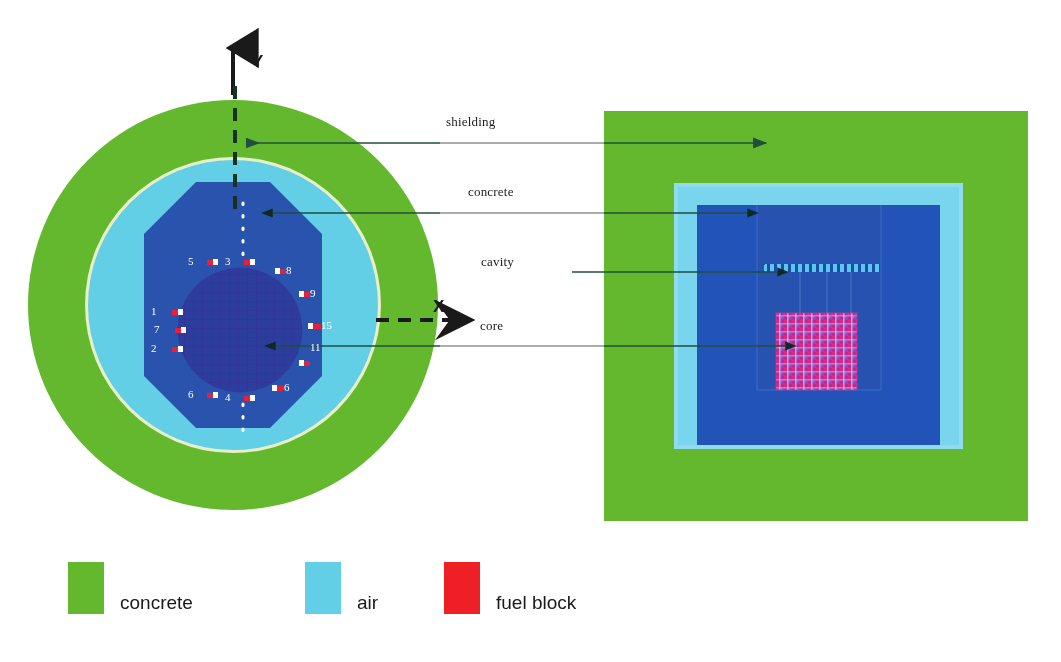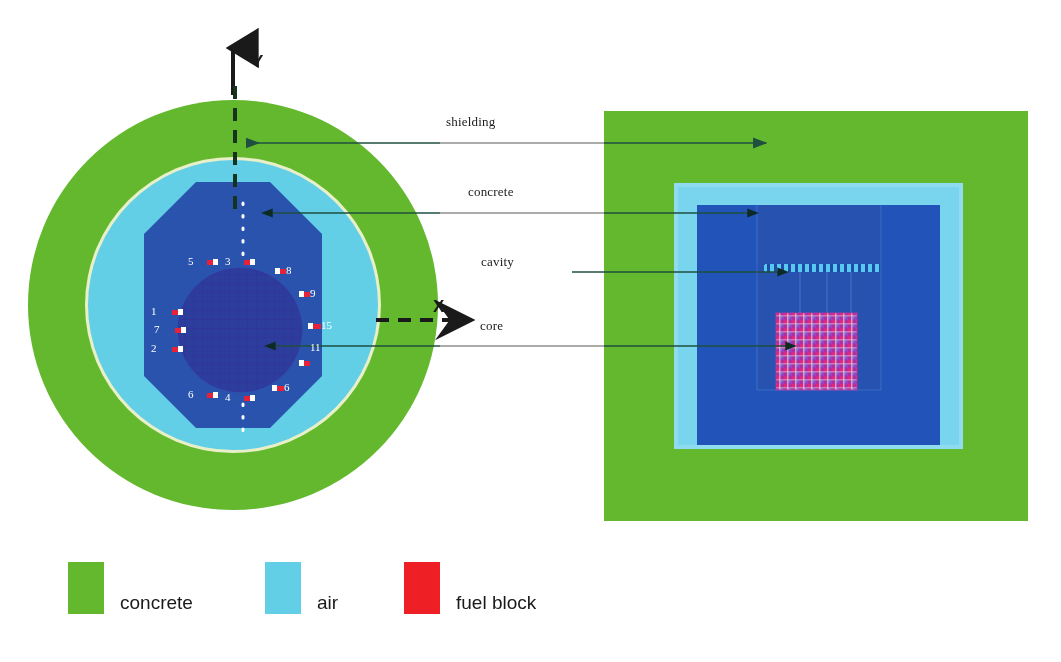--- a/index.html
+++ b/index.html
@@ -73,7 +73,7 @@
     white-space: nowrap;
   }
   .sp-a { margin-right: 72px; }
-  .sp-b { margin-right: 66px; }
+  .sp-b { margin-right: 66px; margin-left: 40px; }
   .sp-c { margin-right: 70px; }
   .sp-d { margin-right: 82px; }
 </style>

